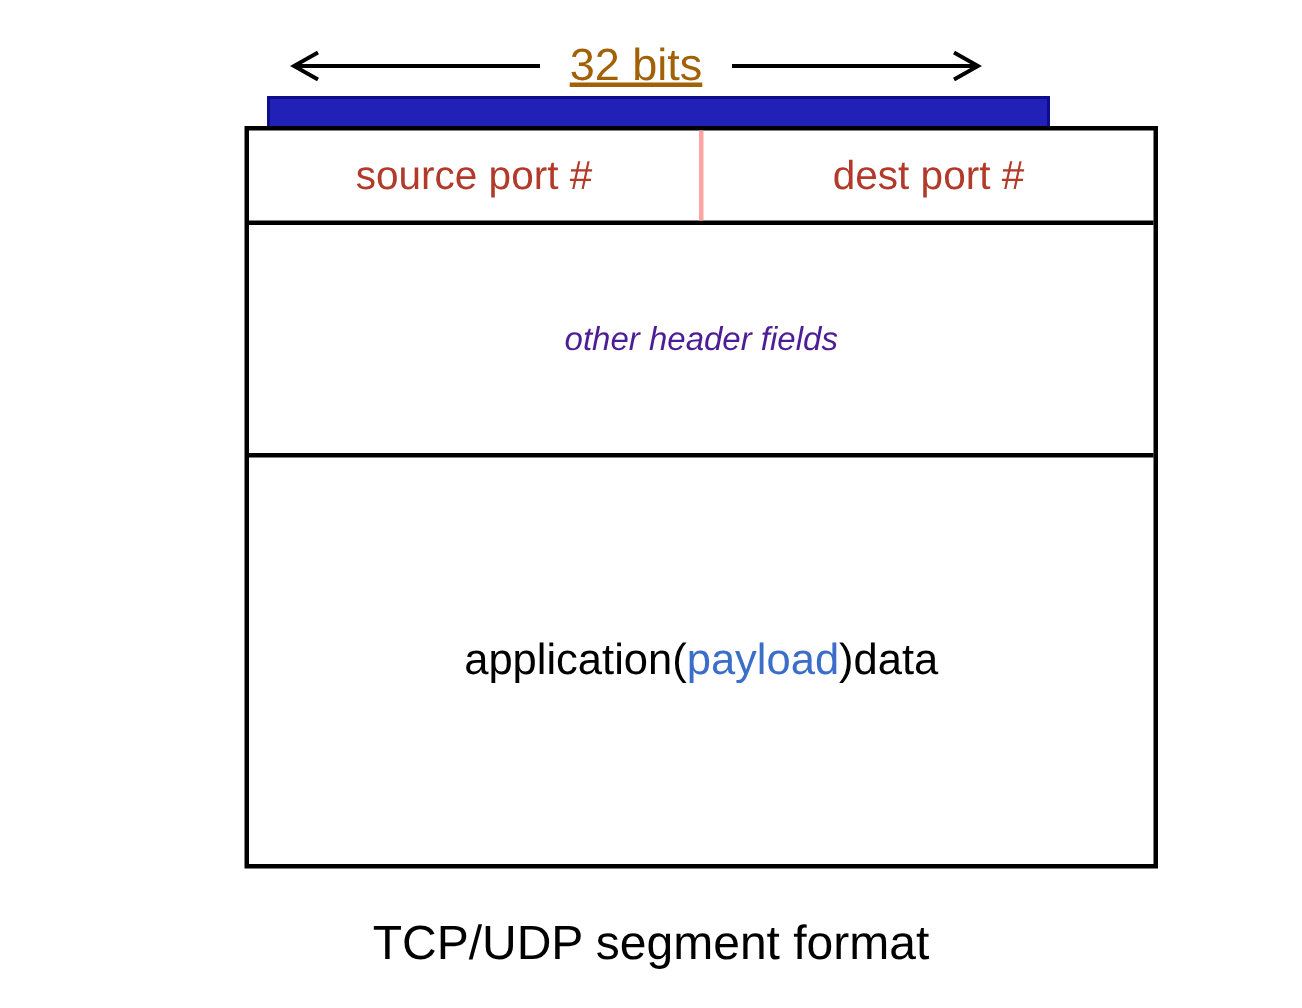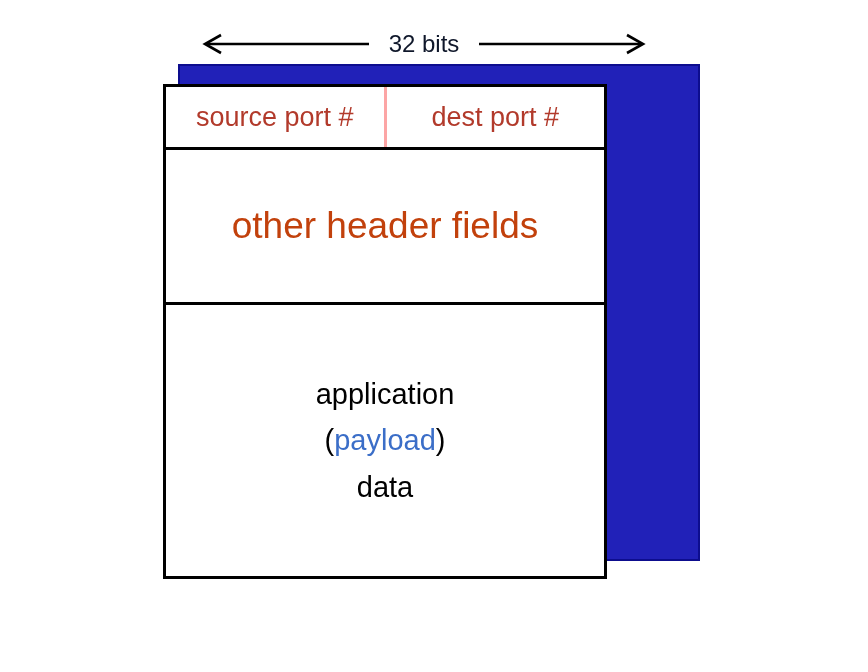--- a/index.html
+++ b/index.html
@@ -29,10 +29,11 @@
     gap: 14px;
   }
   .bits-label {
-    font-size: 24px;
-    color: #0f172a;
+    font-size: 30px;
+    color: #a16207;
     white-space: nowrap;
     padding: 0 4px;
+    text-decoration: underline;
   }
   .arrow-svg { display: block; }
 

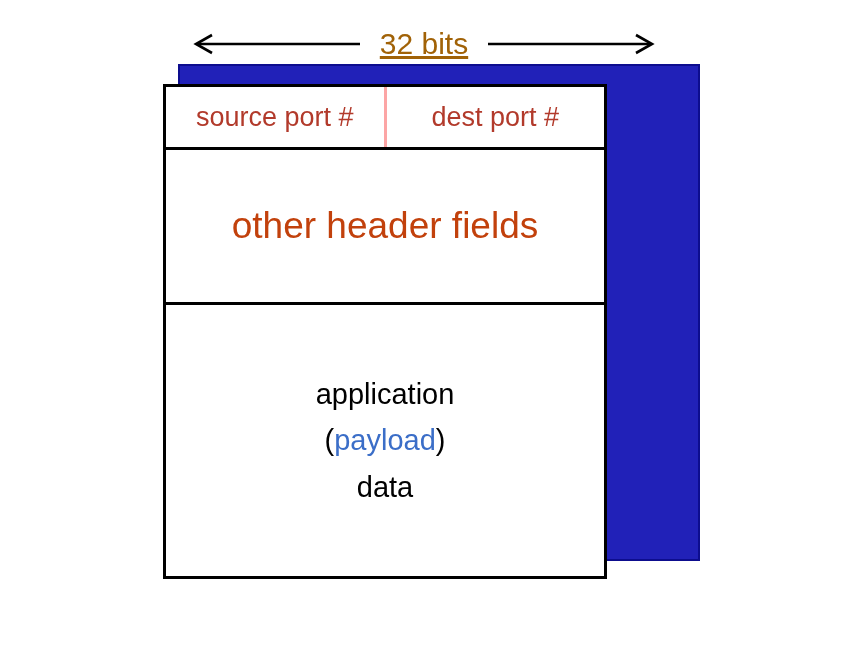--- a/index.html
+++ b/index.html
@@ -55,7 +55,7 @@
     position: absolute;
     left: 163px;
     top: 84px;
-    width: 444px;
+    width: 609px;
     height: 495px;
     background: #ffffff;
     border: 3px solid #000000;

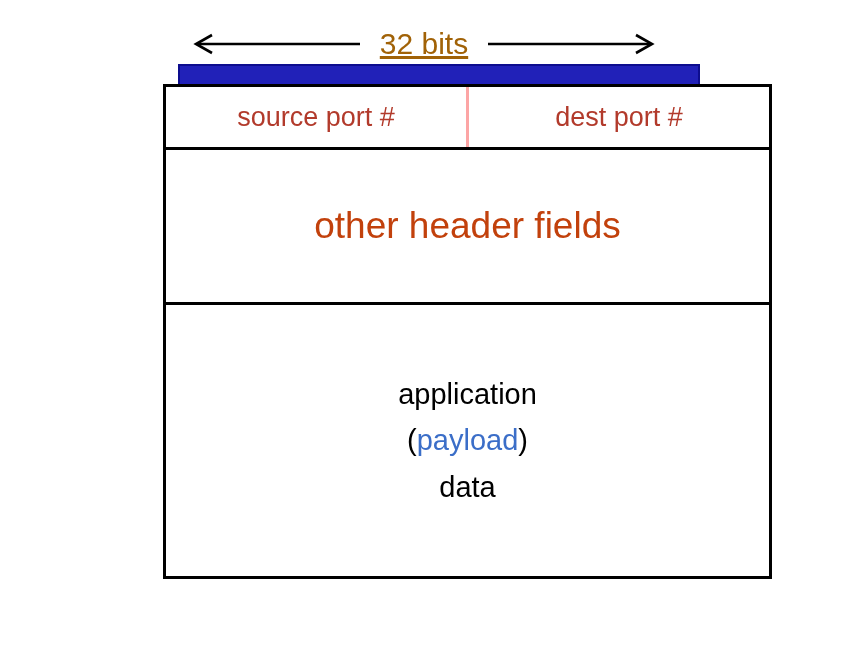--- a/index.html
+++ b/index.html
@@ -87,8 +87,9 @@
     display: flex;
     align-items: center;
     justify-content: center;
-    font-size: 37px;
-    color: #c2410c;
+    font-size: 22px;
+    color: #4c1d95;
+    font-style: italic;
   }
 
   .app-data-row {

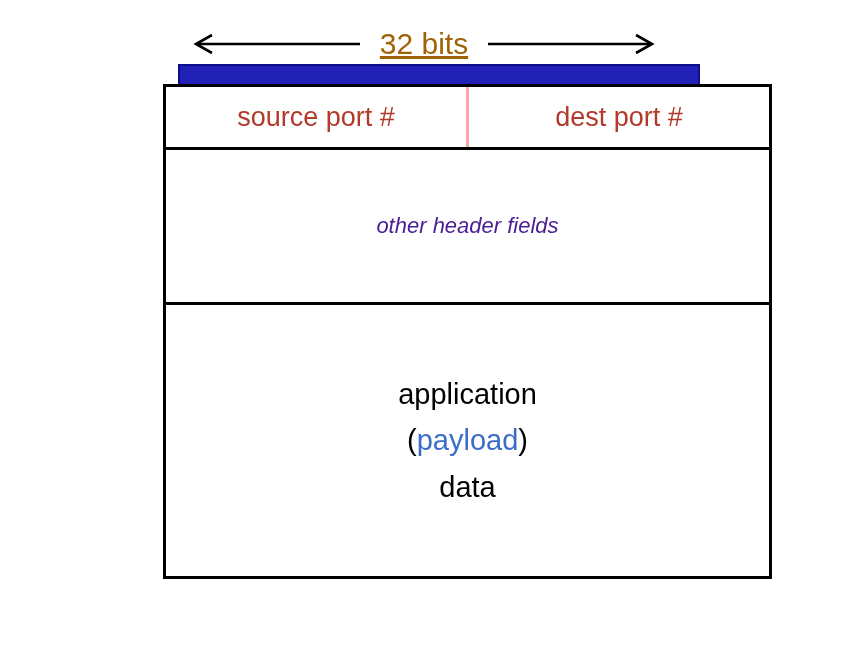--- a/index.html
+++ b/index.html
@@ -95,7 +95,7 @@
   .app-data-row {
     flex: 1 1 auto;
     display: flex;
-    flex-direction: column;
+    flex-direction: row;
     align-items: center;
     justify-content: center;
     font-size: 29px;

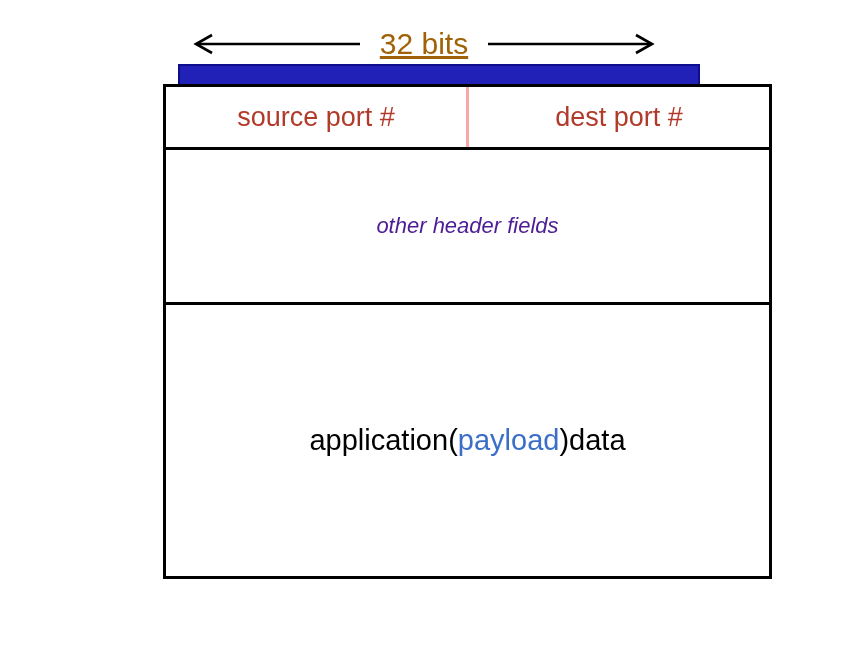--- a/index.html
+++ b/index.html
@@ -160,6 +160,7 @@
 
   </div>
 
+  <div class="caption">TCP/UDP segment format</div>
 
 </div>
 

